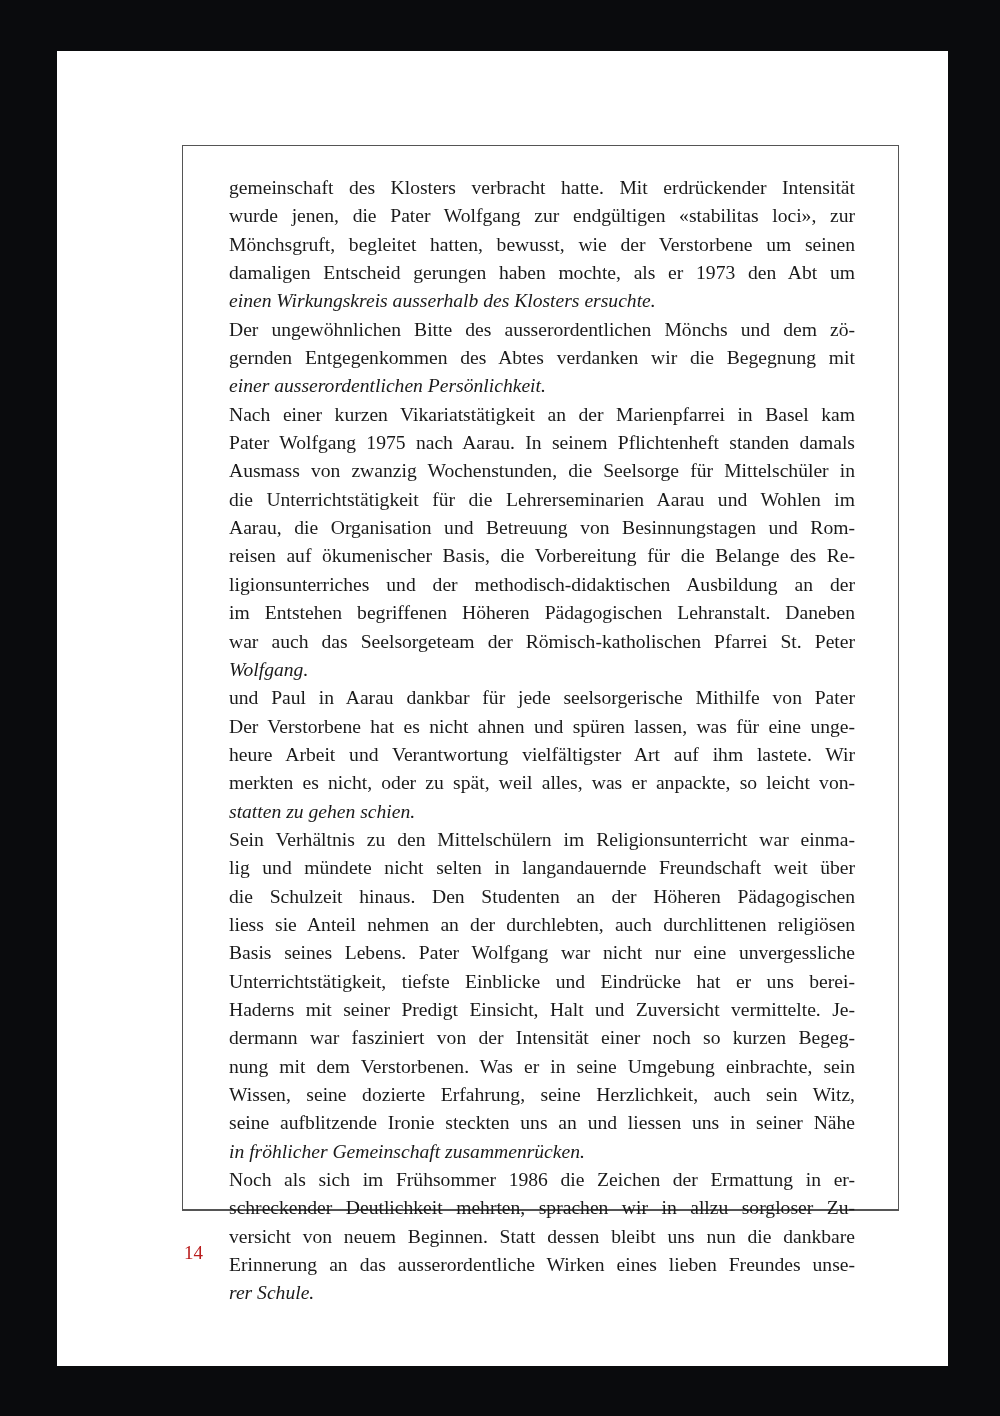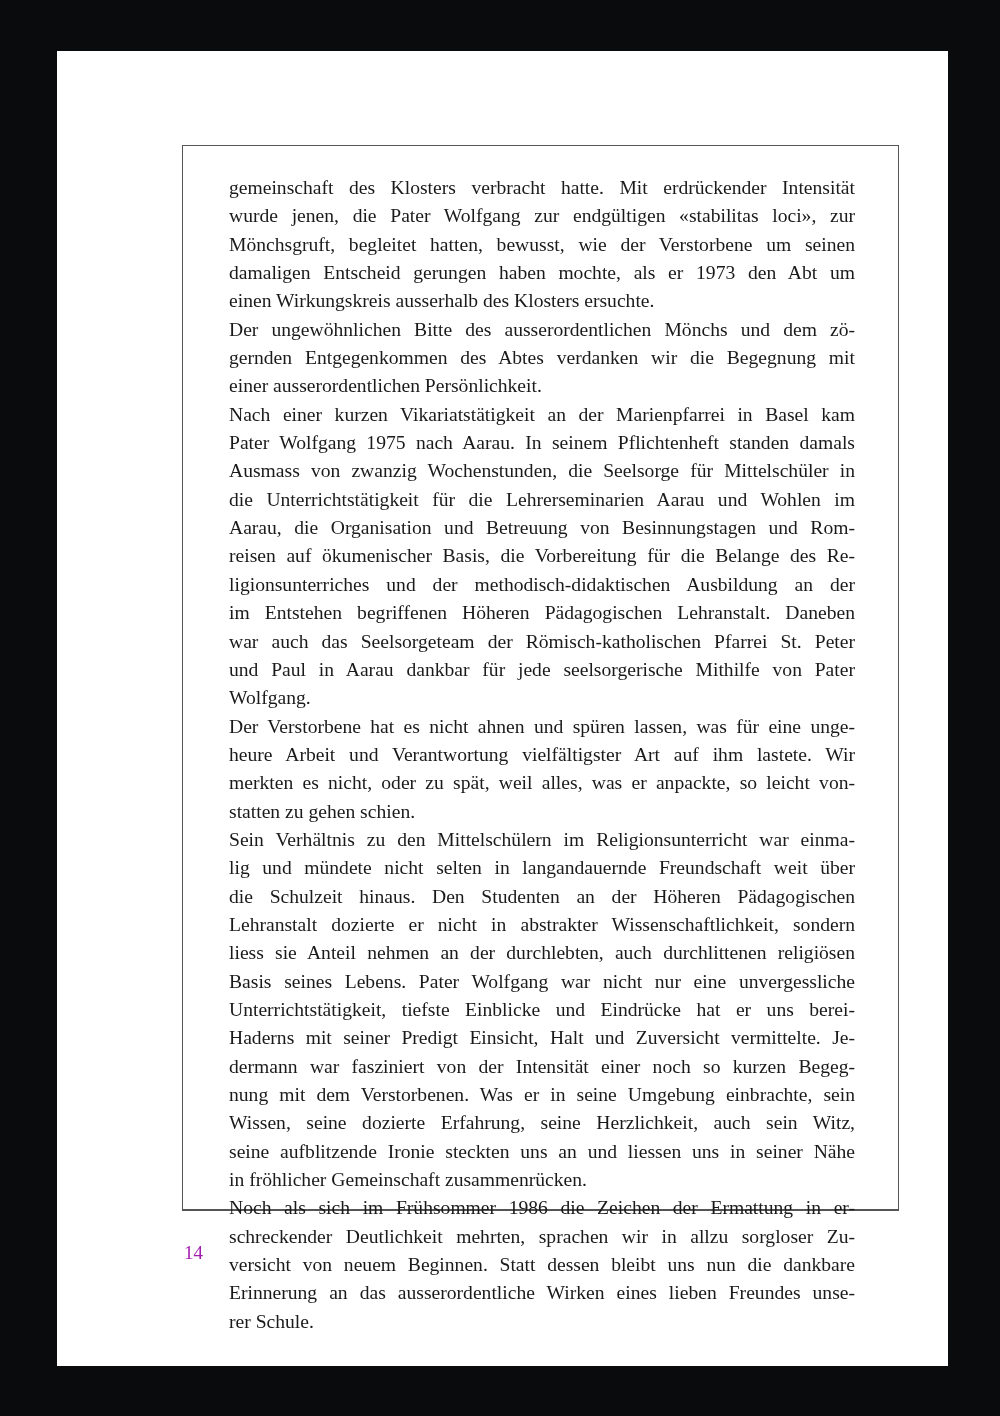--- a/index.html
+++ b/index.html
@@ -46,6 +46,7 @@
   }
   .line.last {
     text-align-last: left;
+    font-style: italic;
   }
   .page-number {
     position: absolute;

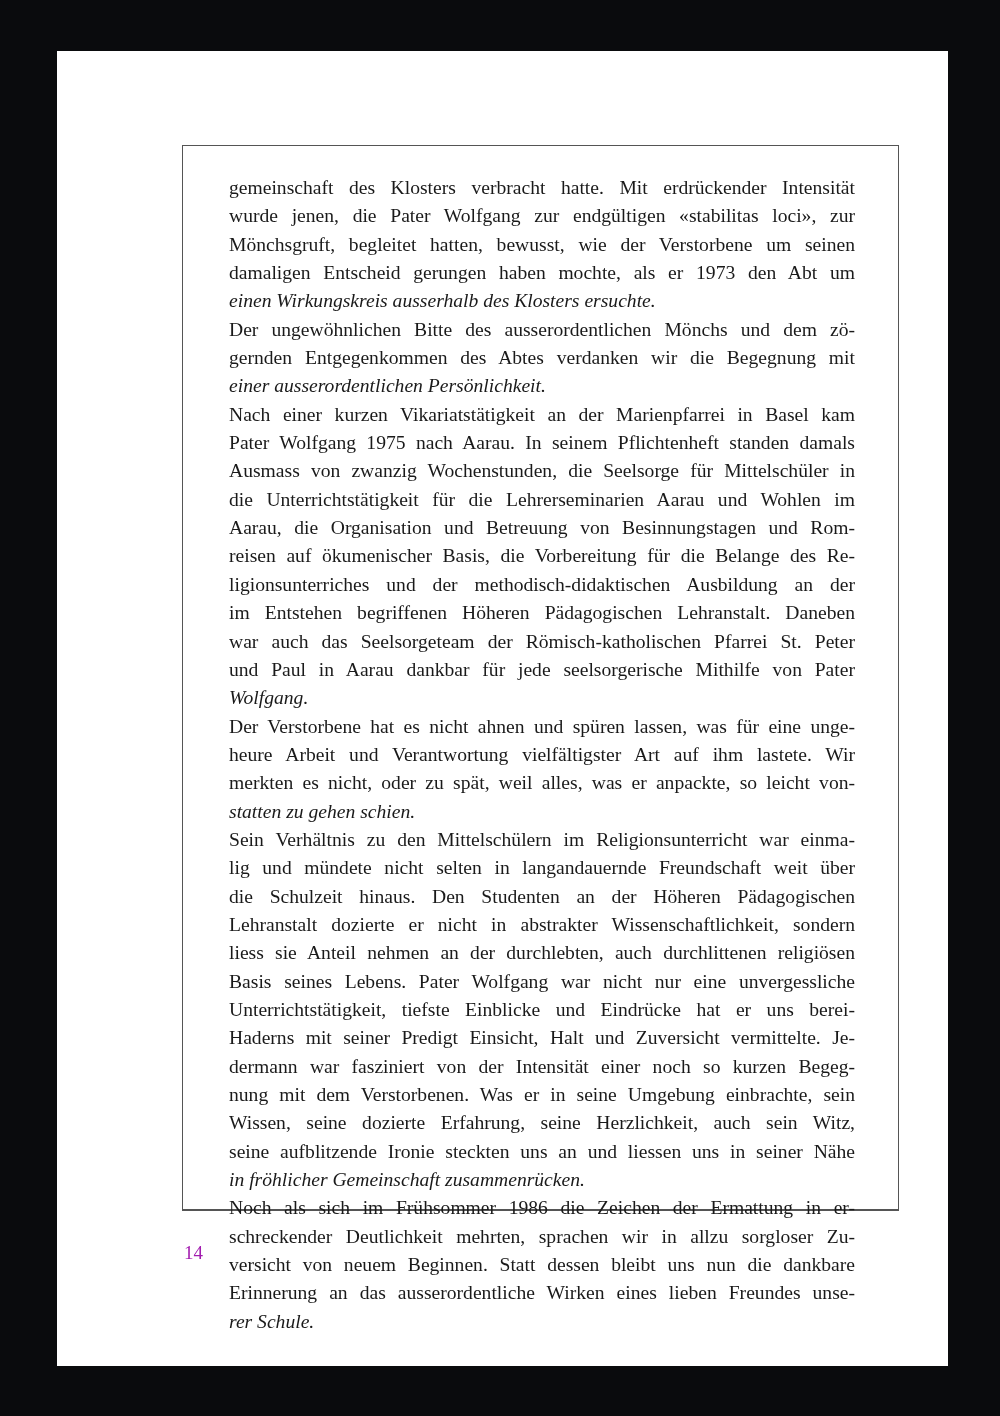--- a/index.html
+++ b/index.html
@@ -86,8 +86,8 @@
         <span class="line">ligionsunterriches und der methodisch-didaktischen Ausbildung an der</span>
         <span class="line">im Entstehen begriffenen Höheren Pädagogischen Lehranstalt. Daneben</span>
         <span class="line">war auch das Seelsorgeteam der Römisch-katholischen Pfarrei St. Peter</span>
+        <span class="line last">Wolfgang.</span>
         <span class="line">und Paul in Aarau dankbar für jede seelsorgerische Mithilfe von Pater</span>
-        <span class="line last">Wolfgang.</span>
       </p>
 
       <p>

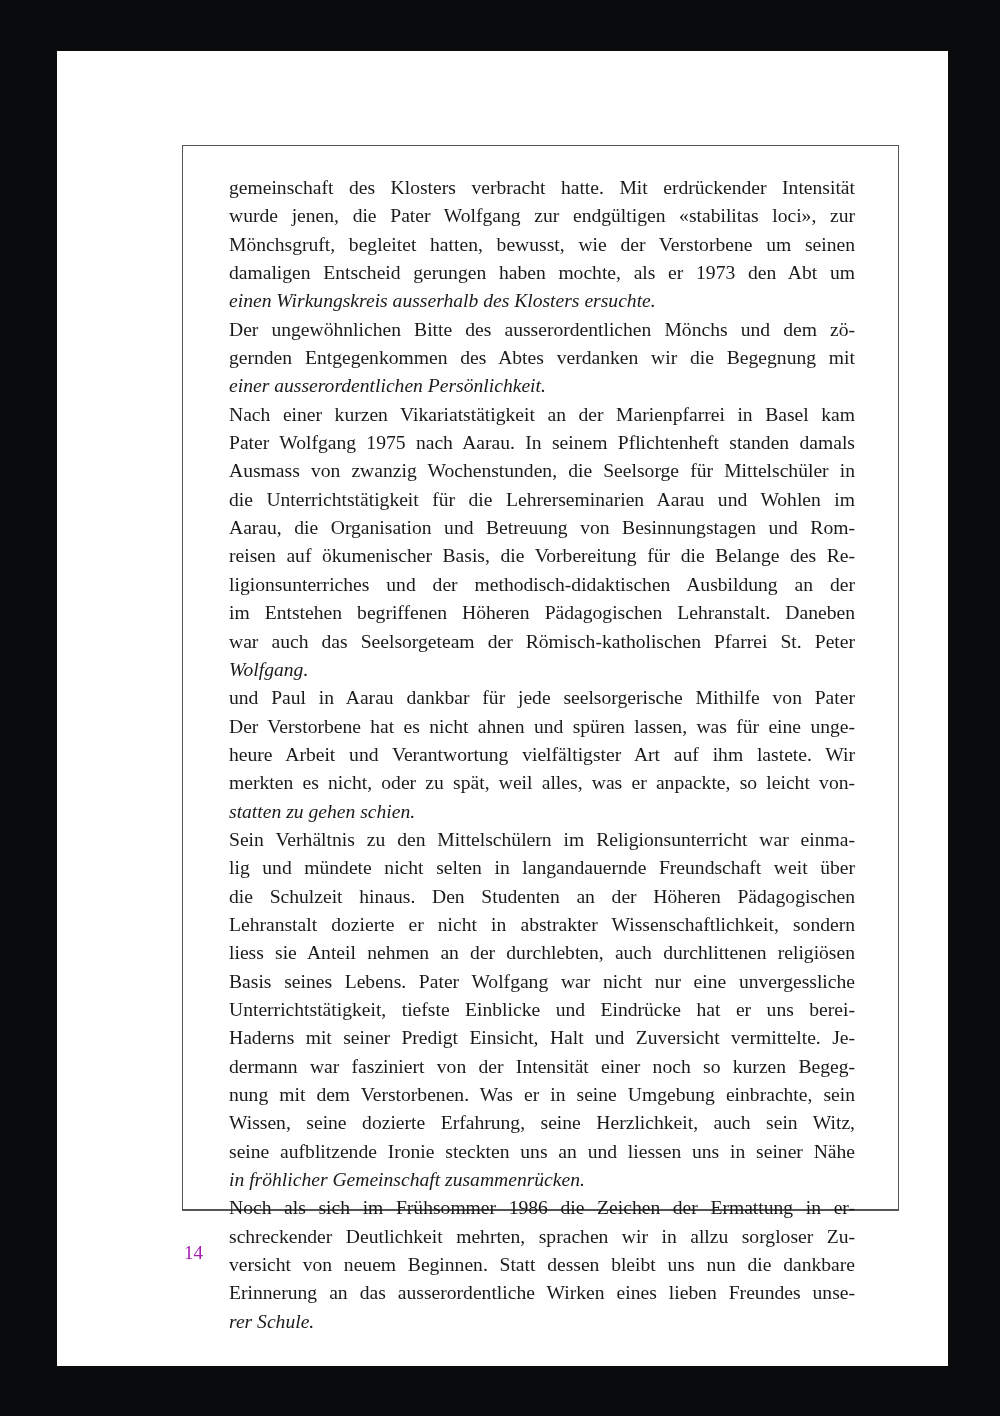--- a/index.html
+++ b/index.html
@@ -101,7 +101,6 @@
         <span class="line">Sein Verhältnis zu den Mittelschülern im Religionsunterricht war einma-</span>
         <span class="line">lig und mündete nicht selten in langandauernde Freundschaft weit über</span>
         <span class="line">die Schulzeit hinaus. Den Studenten an der Höheren Pädagogischen</span>
-        <span class="line">Lehranstalt dozierte er nicht in abstrakter Wissenschaftlichkeit, sondern</span>
         <span class="line">liess sie Anteil nehmen an der durchlebten, auch durchlittenen religiösen</span>
         <span class="line">Basis seines Lebens. Pater Wolfgang war nicht nur eine unvergessliche</span>
         <span class="line">Unterrichtstätigkeit, tiefste Einblicke und Eindrücke hat er uns berei-</span>

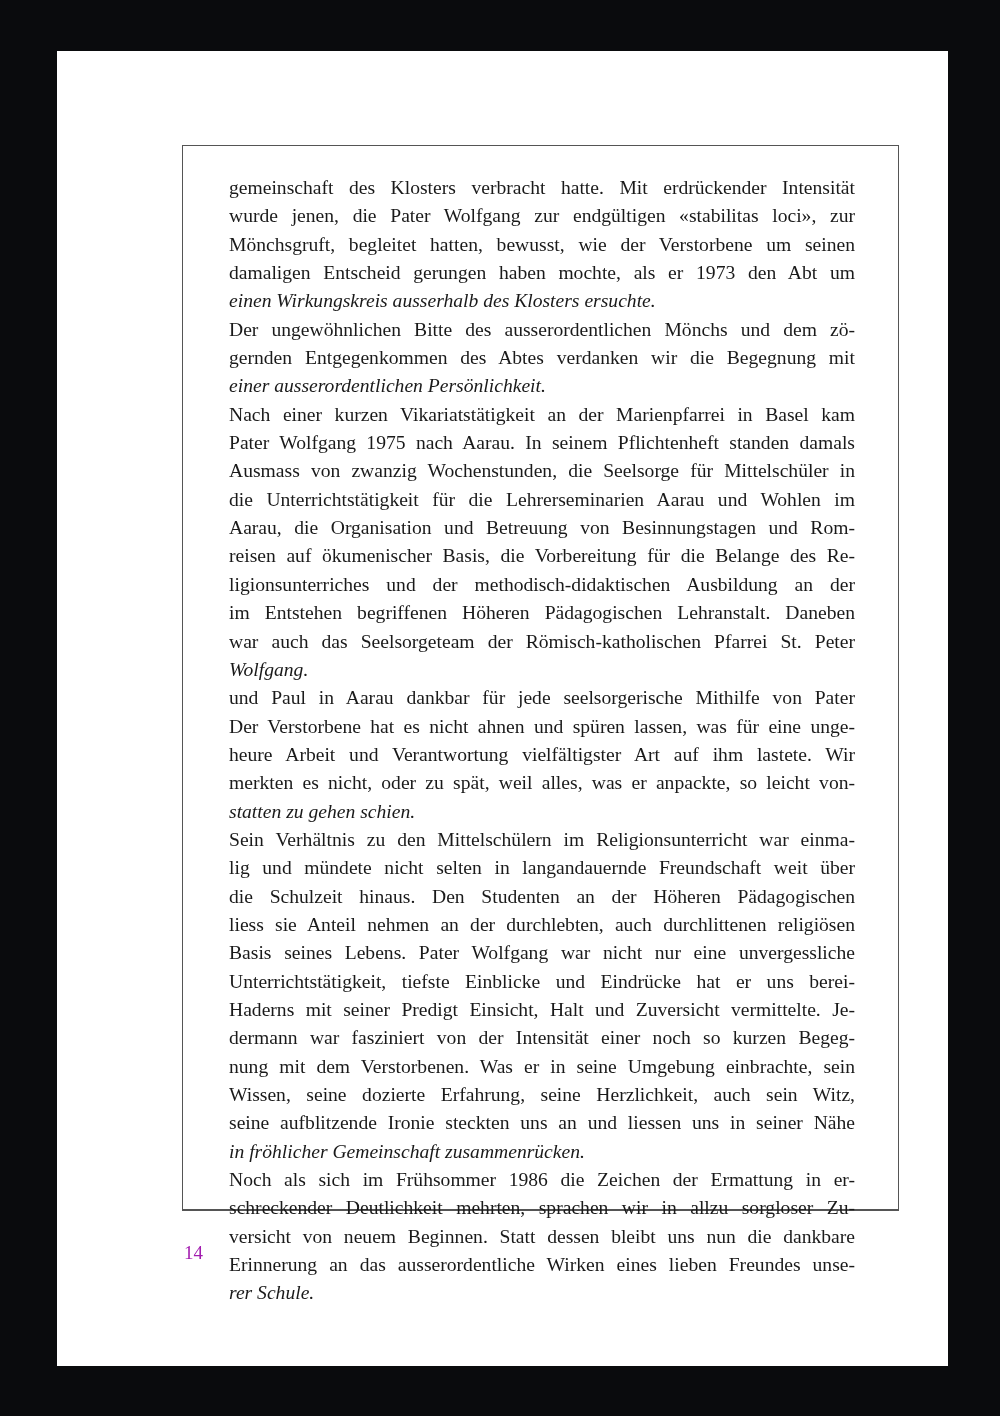--- a/index.html
+++ b/index.html
@@ -52,7 +52,7 @@
     position: absolute;
     left: 127px; top: 1191px;
     font-size: 19px;
-    color: #a21caf;
+    color: #b91c1c;
   }
 </style>
 </head>

